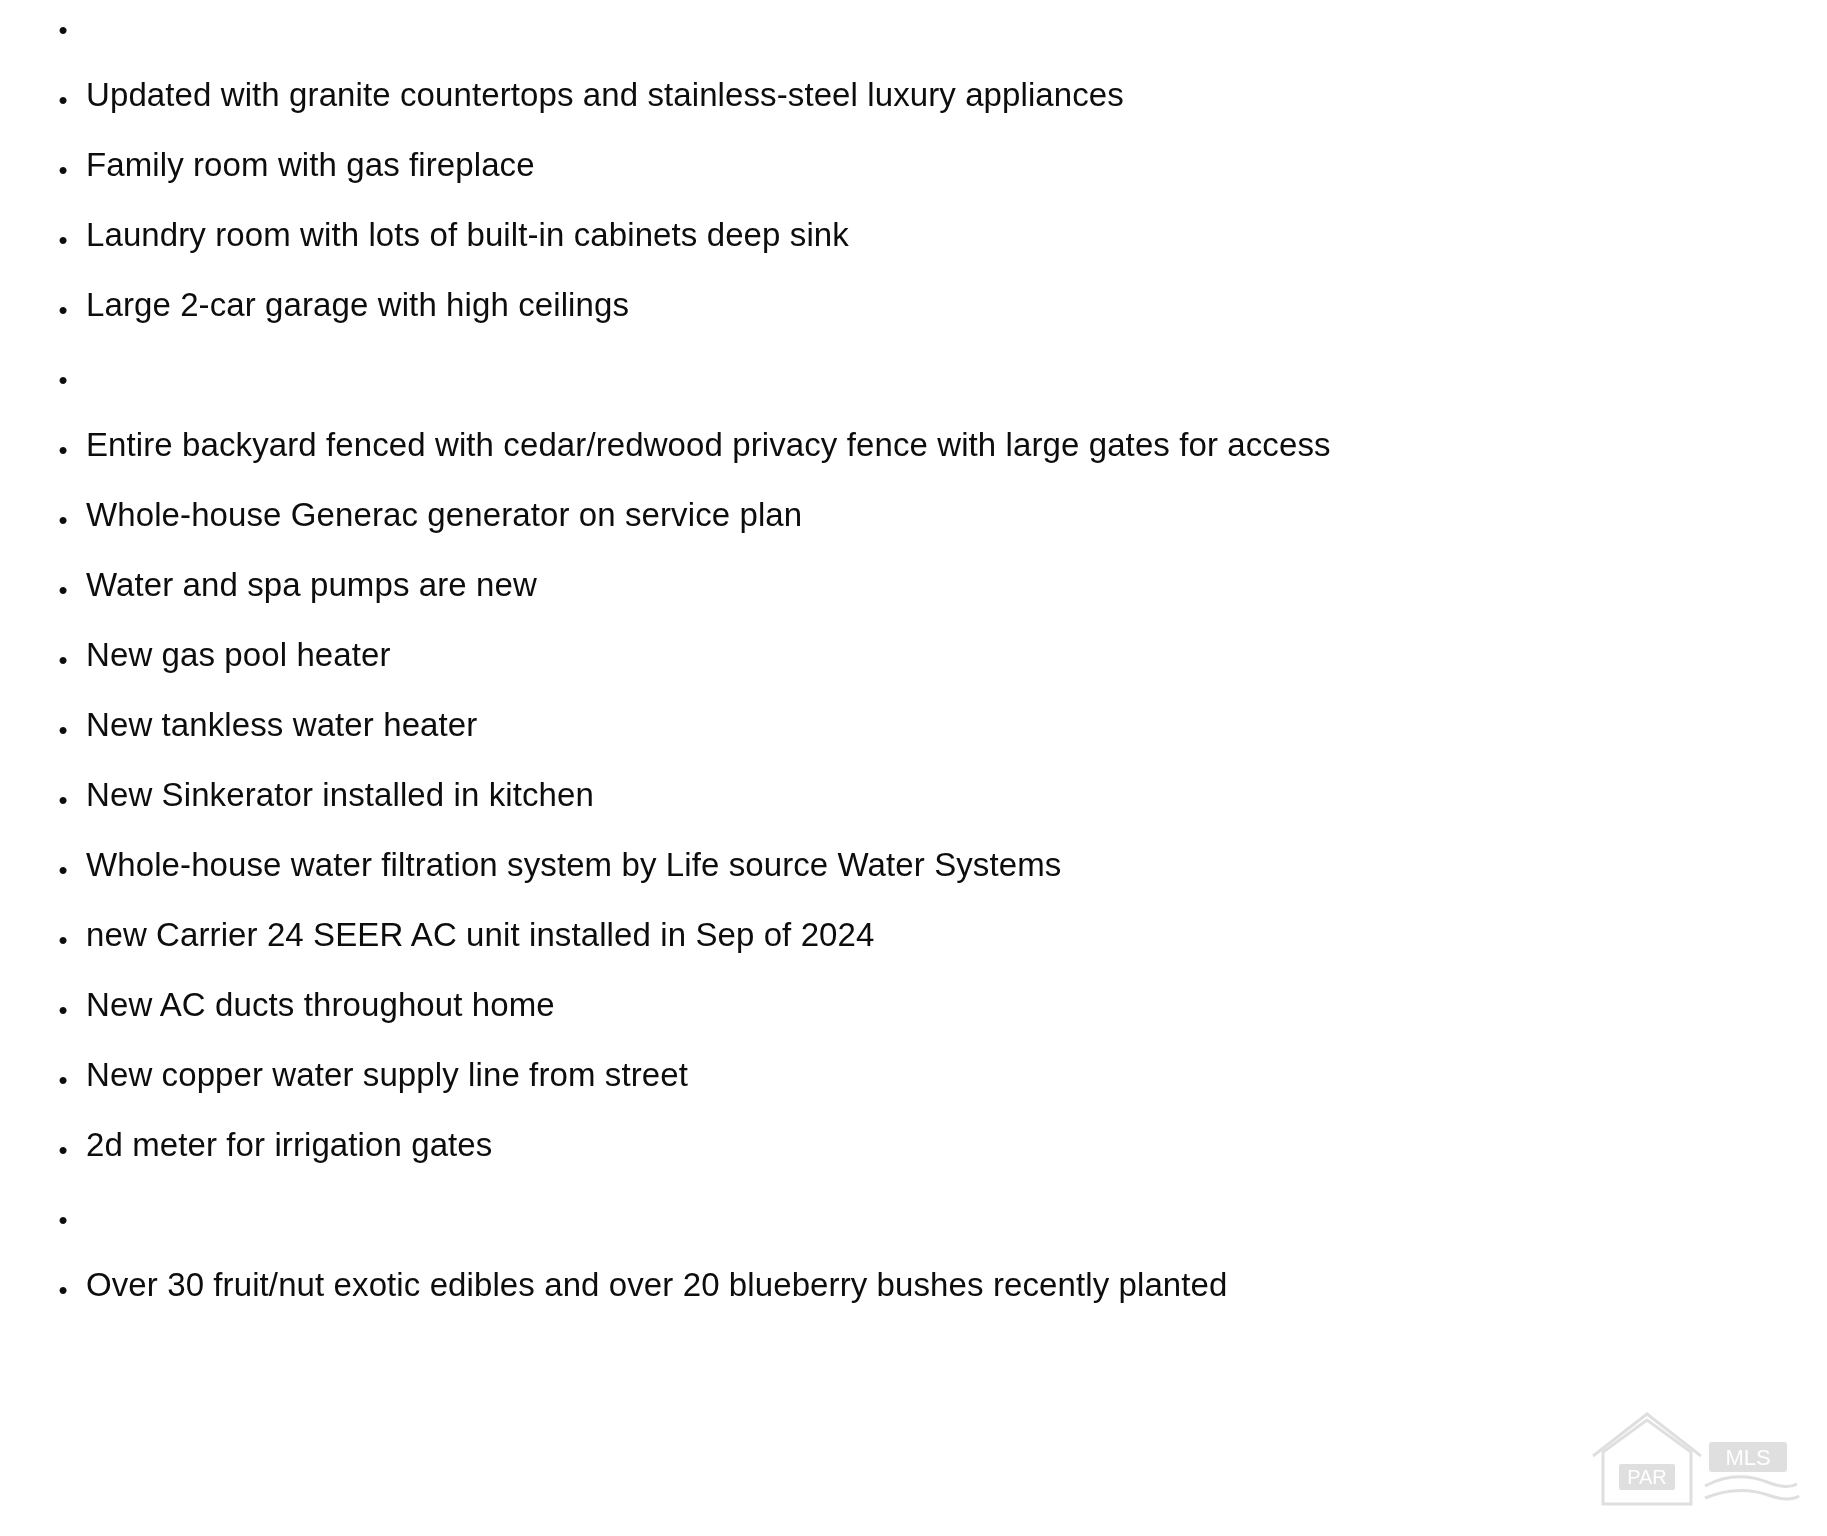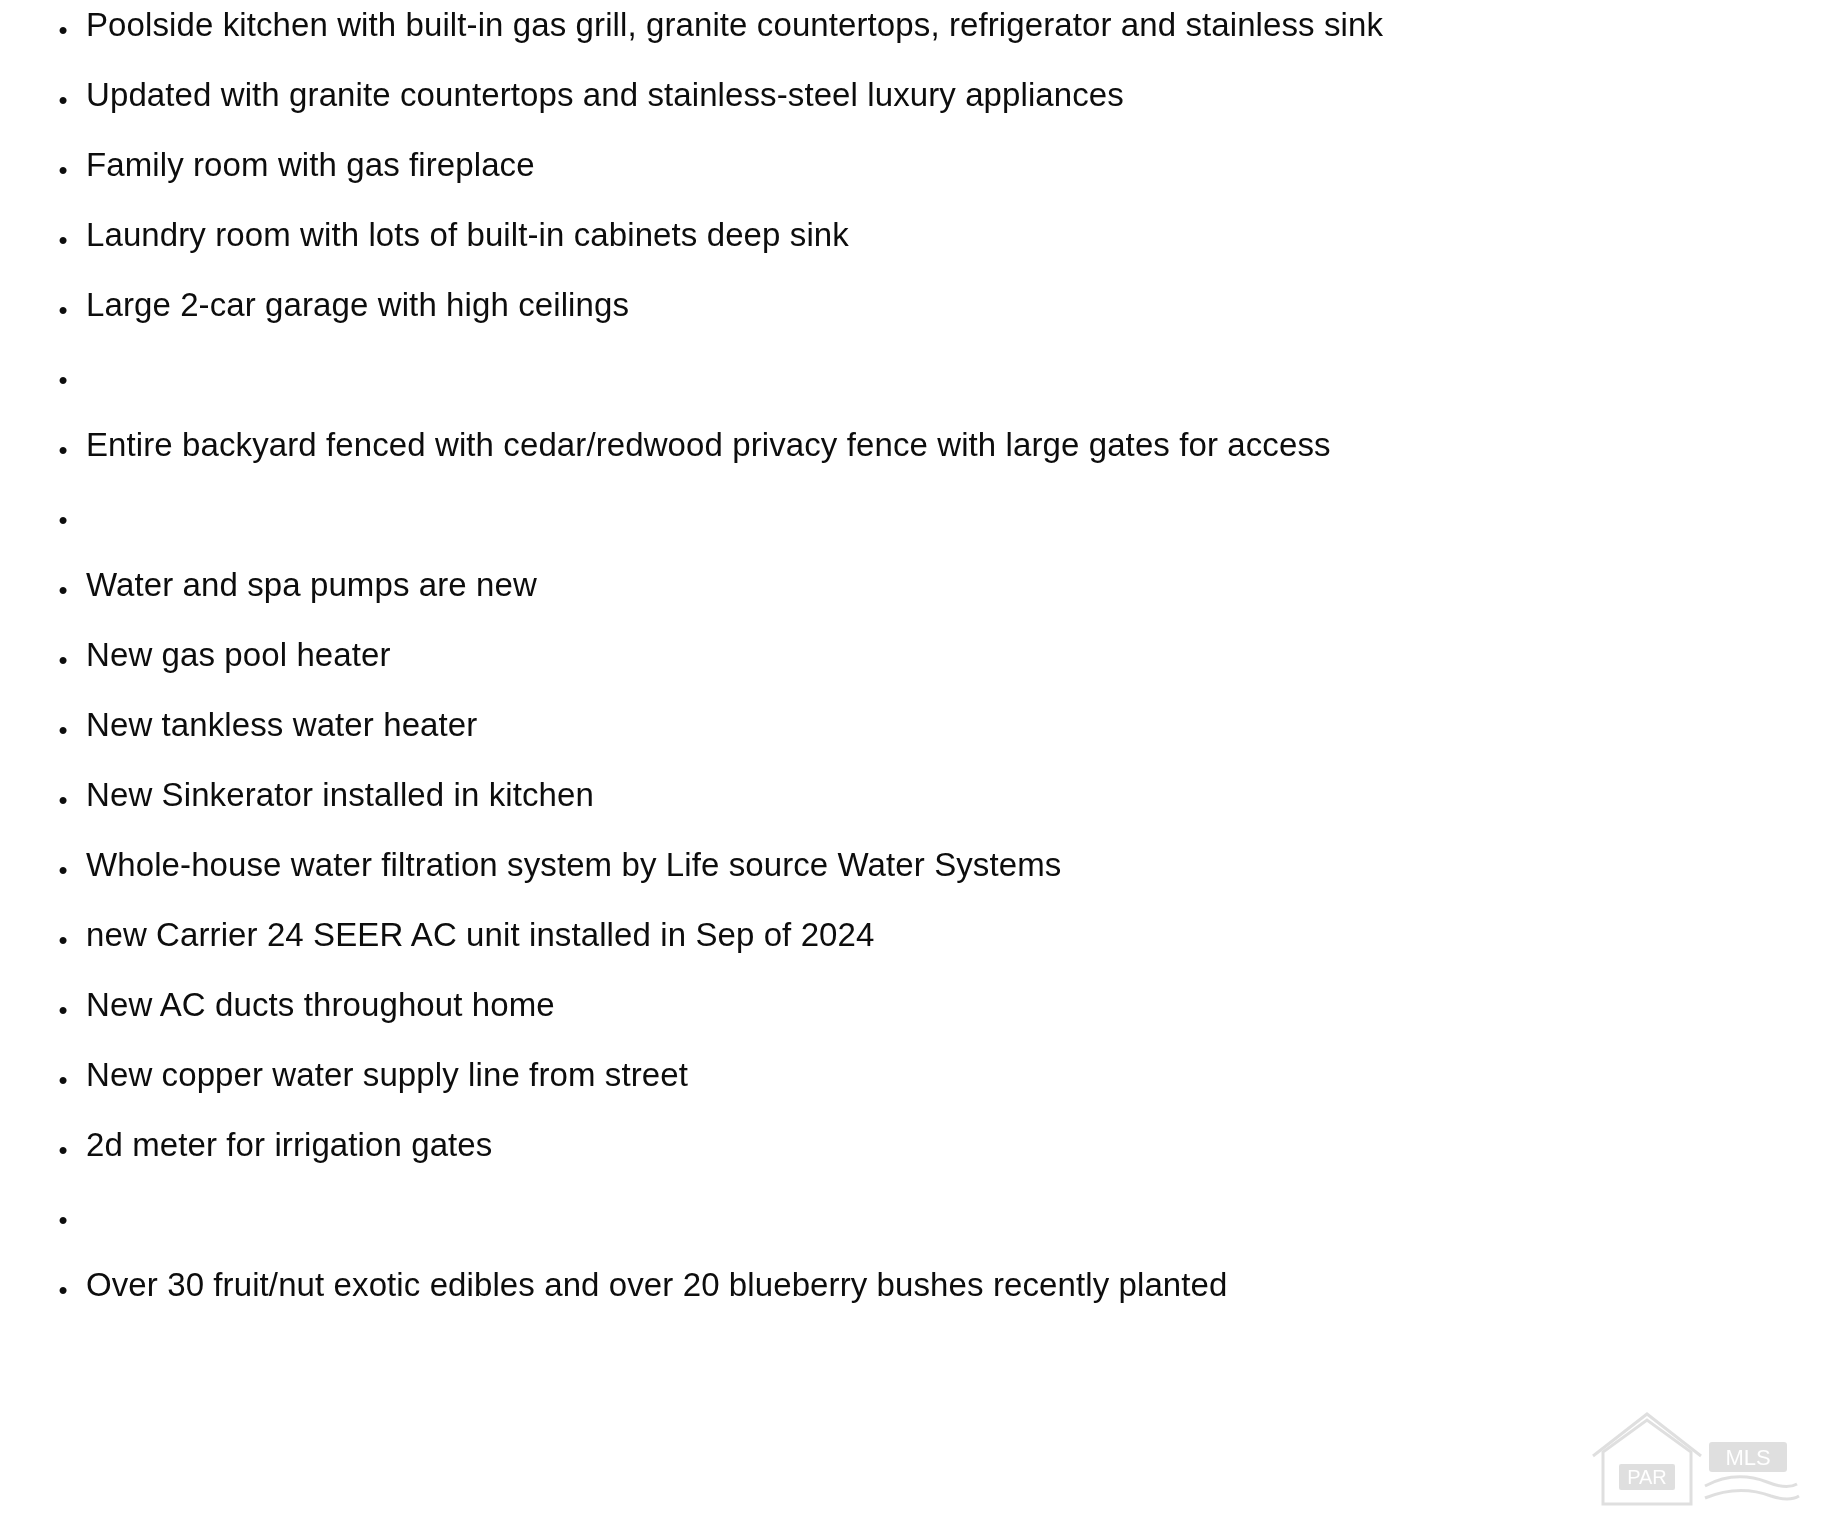--- a/index.html
+++ b/index.html
@@ -72,7 +72,6 @@
   <ul class="feature-list">
     <li>
       <span class="bullet">•</span>
-      <span class="li-text">Poolside kitchen with built-in gas grill, granite countertops, refrigerator and stainless sink</span>
     </li>
     <li>
       <span class="bullet">•</span>

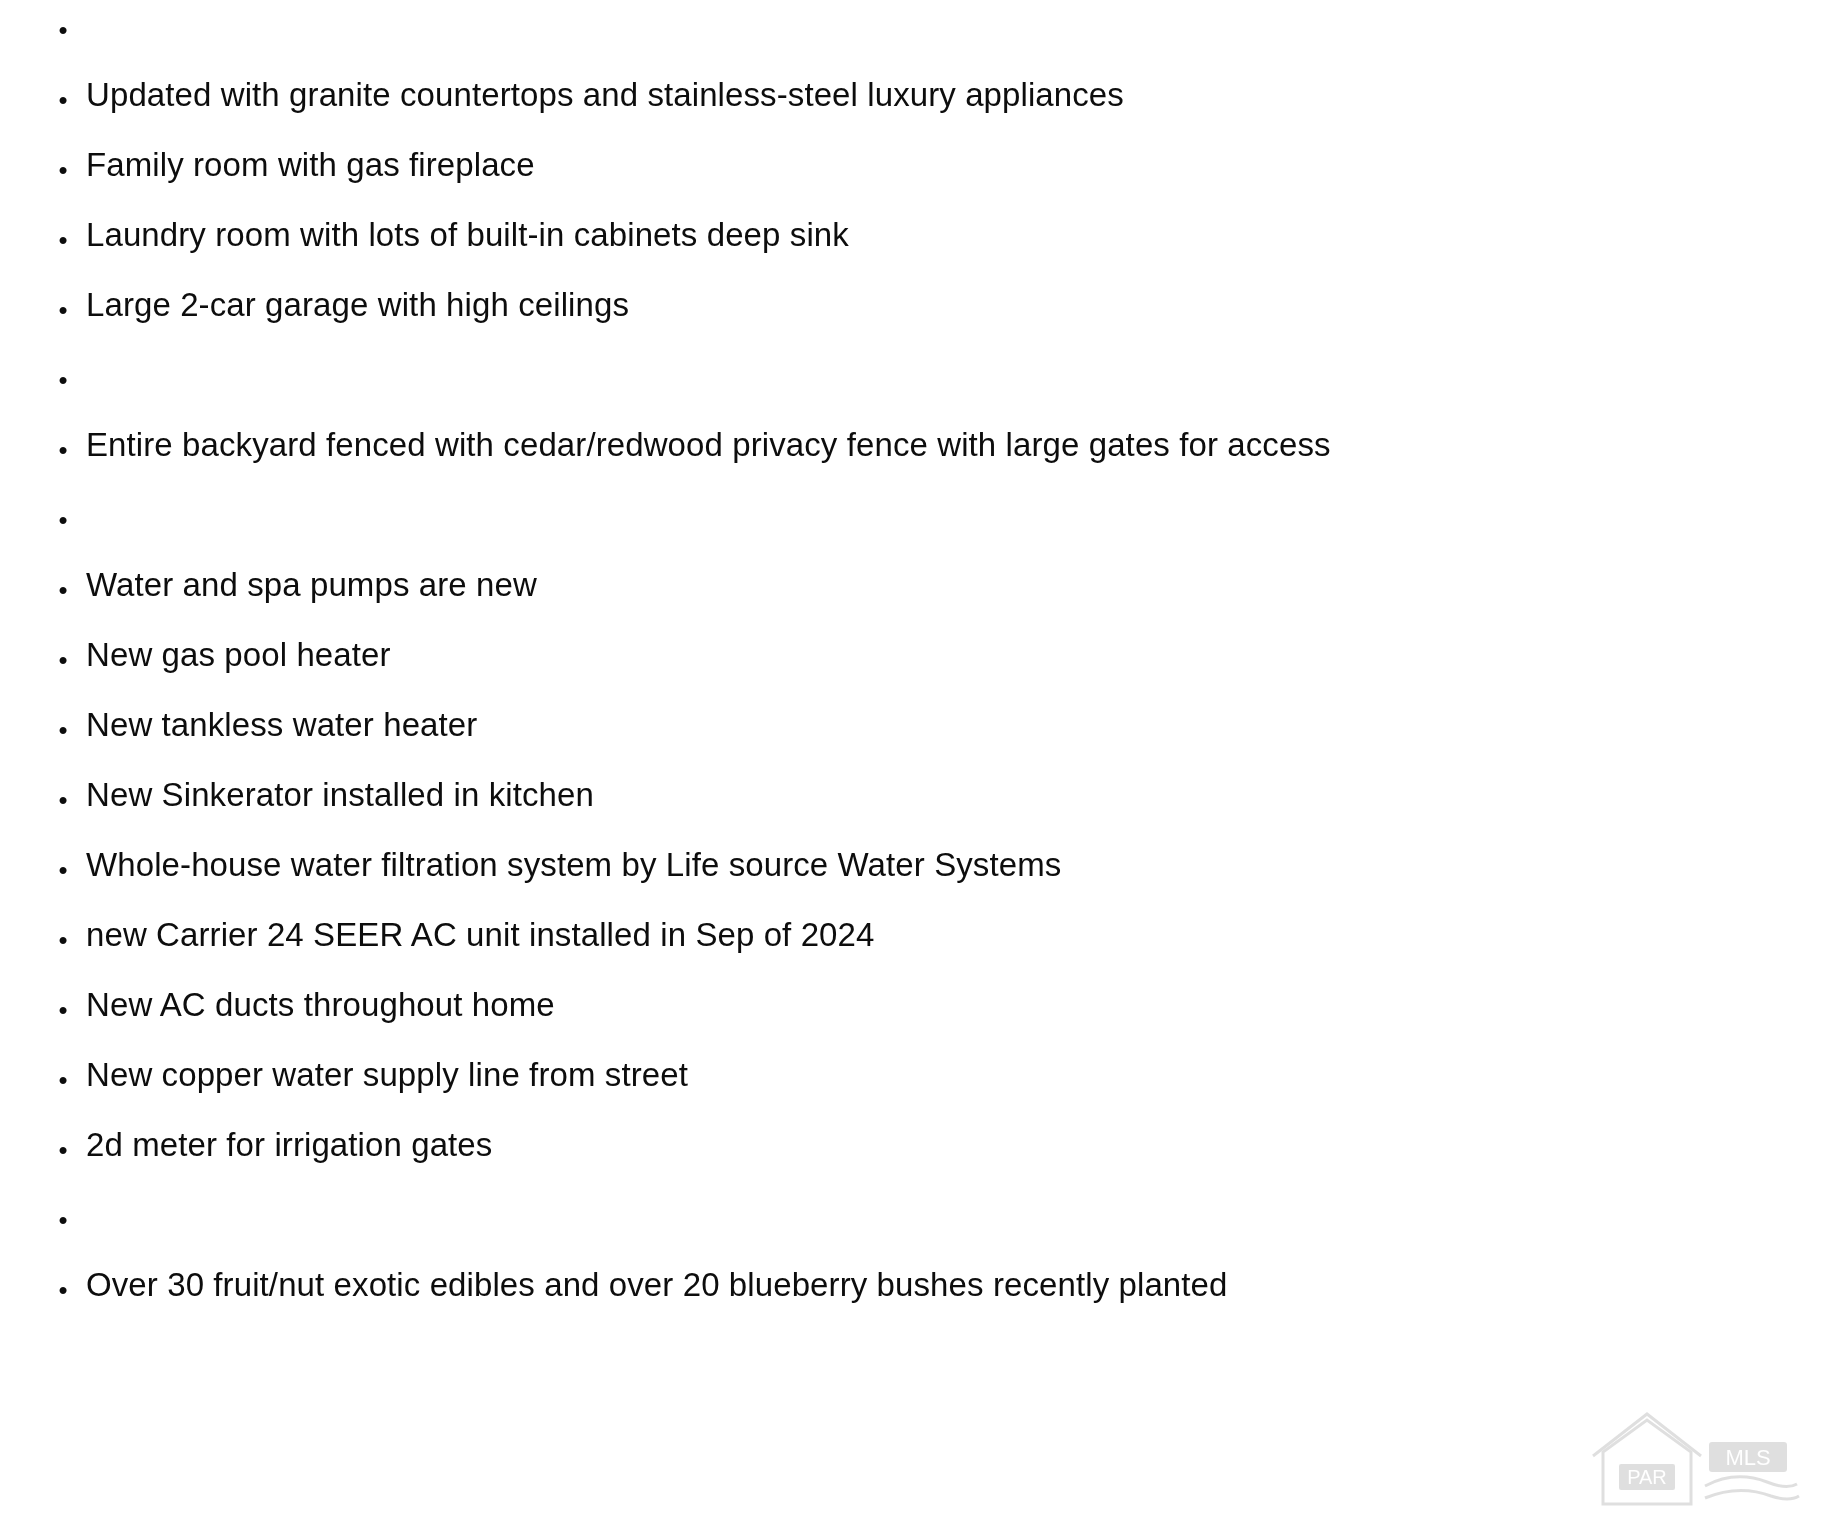--- a/index.html
+++ b/index.html
@@ -98,6 +98,7 @@
     </li>
     <li>
       <span class="bullet">•</span>
+      <span class="li-text">Whole-house Generac generator on service plan</span>
     </li>
     <li>
       <span class="bullet">•</span>

